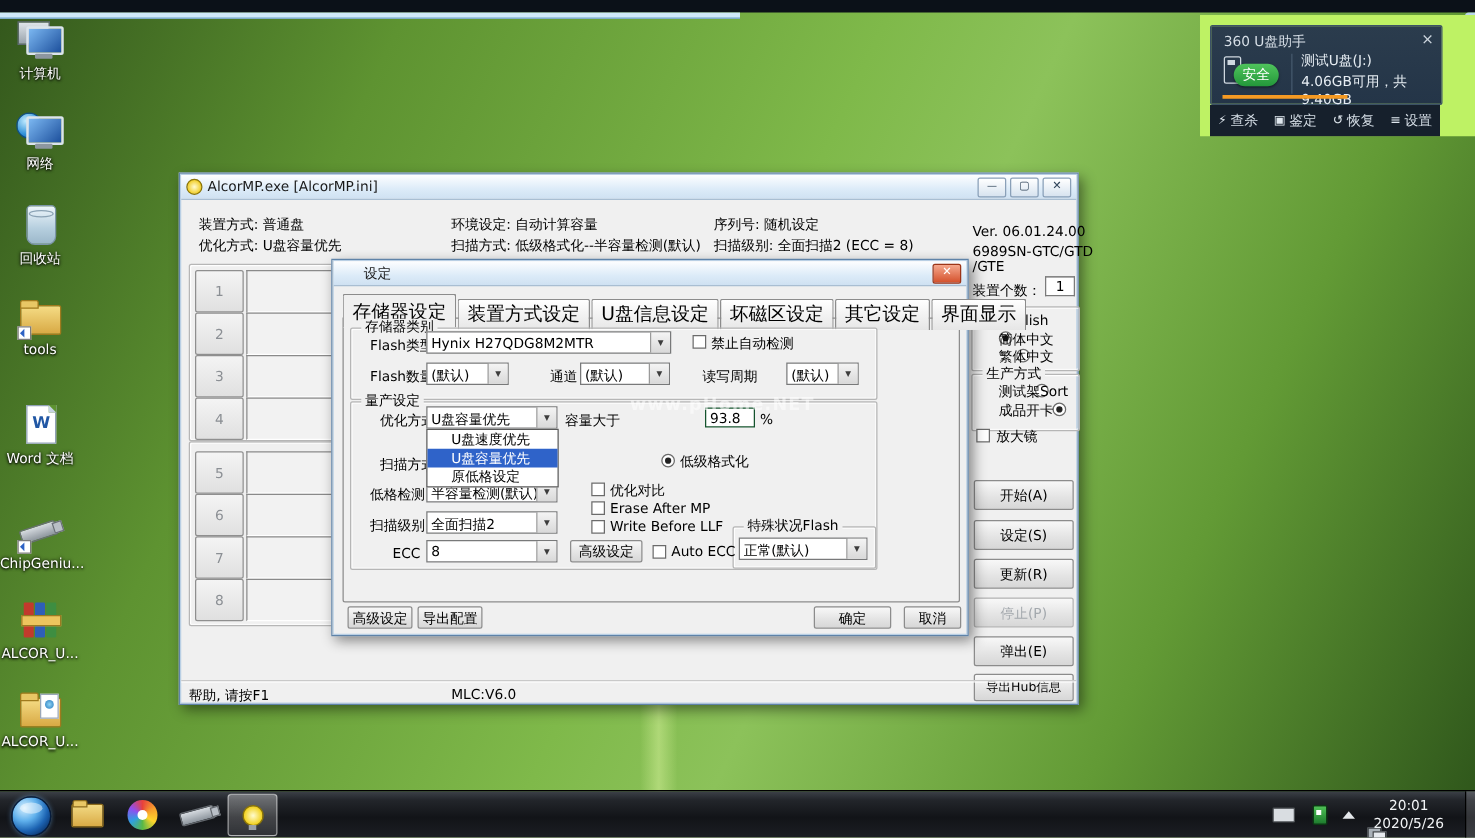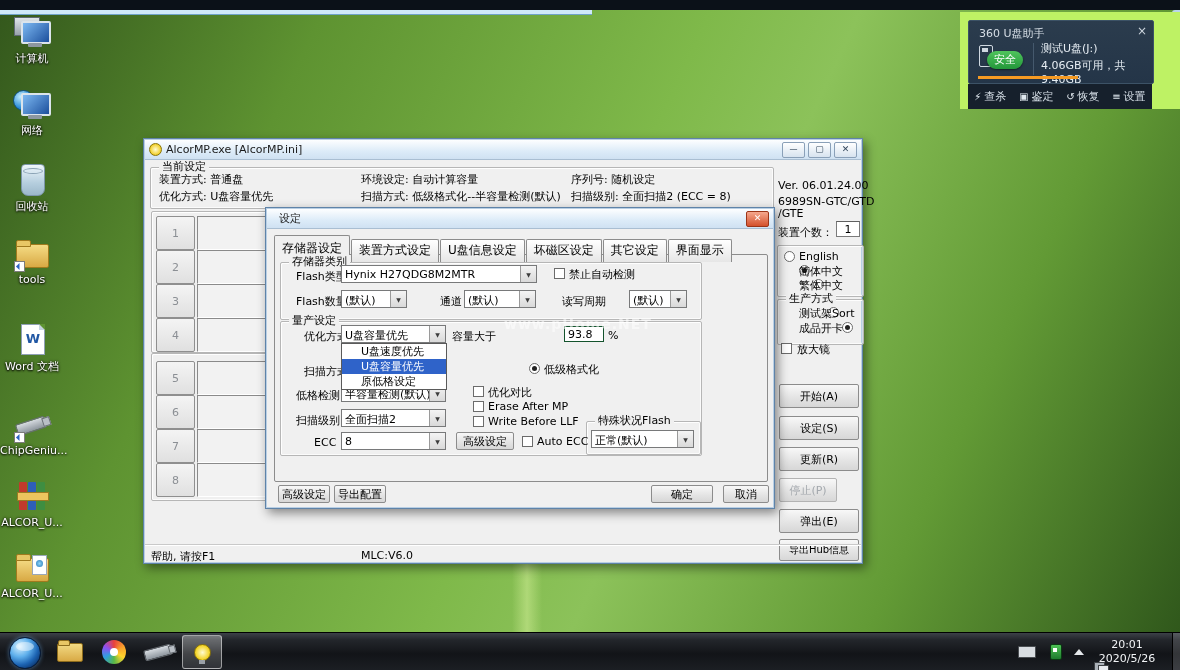--- a/index.html
+++ b/index.html
@@ -199,9 +199,6 @@
   </div>
 
   
-  <div class="gb" style="left:6px;top:28px;width:622px;height:40px">
-    <div class="legend">当前设定</div>
-  </div>
   <div class="a lab" style="left:15px;top:33px">装置方式: 普通盘</div>
   <div class="a lab" style="left:217px;top:33px">环境设定: 自动计算容量</div>
   <div class="a lab" style="left:427px;top:33px">序列号: 随机设定</div>

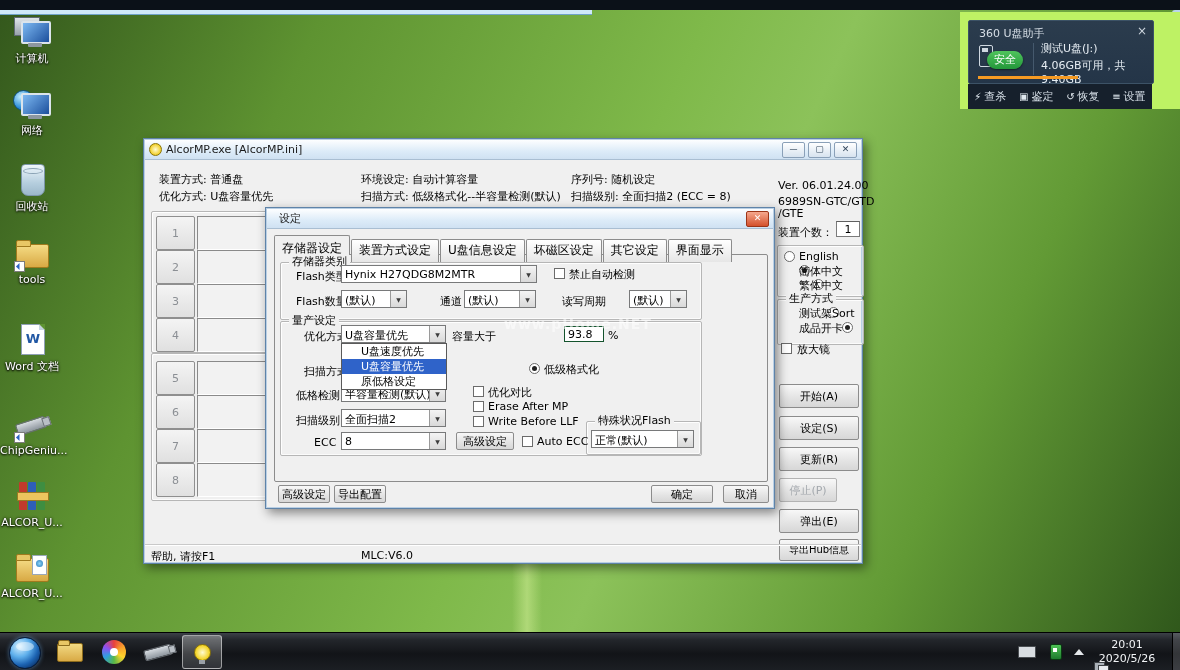--- a/index.html
+++ b/index.html
@@ -271,7 +271,7 @@
 
 <div class="a win" style="left:265px;top:207px;width:508px;height:300px;z-index:10">
   <div class="tbar">
-    <span class="txt" style="margin-left:8px">设定</span>
+    <span class="txt" style="margin-left:20px">设定</span>
     <span class="wbtn close ic-x"></span>
   </div>
 

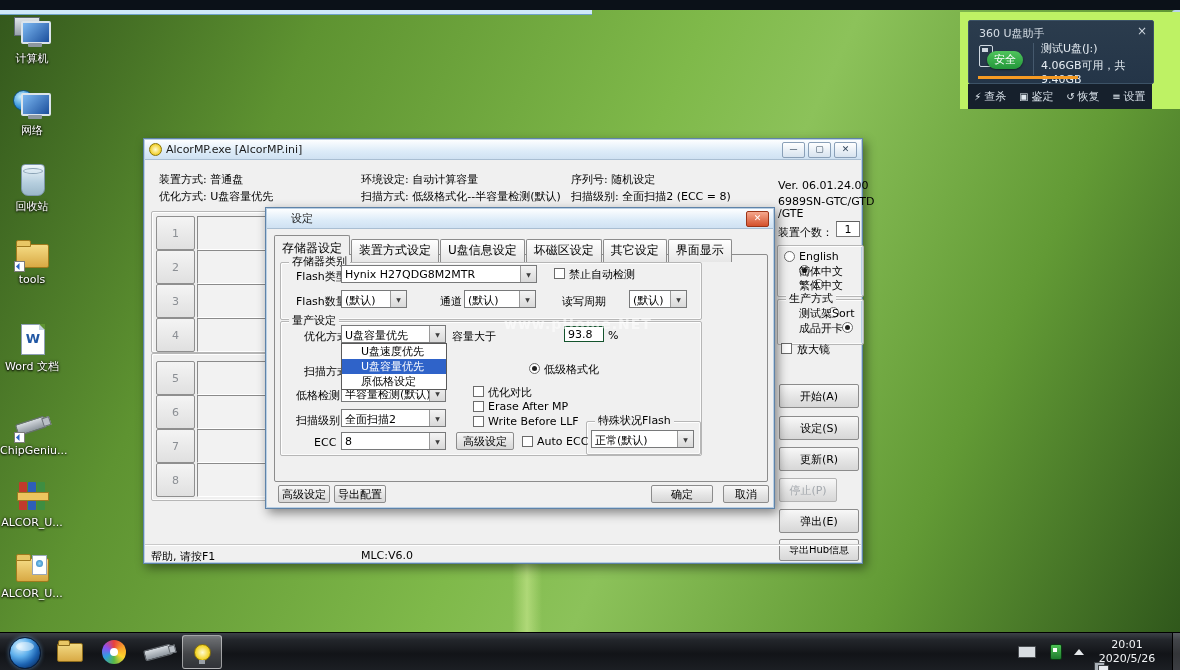--- a/index.html
+++ b/index.html
@@ -66,7 +66,7 @@
   .rad.sel::after{content:"";position:absolute;left:2px;top:2px;width:5px;height:5px;border-radius:50%;background:#222}
   .txtbox{background:#fff;border:1px solid #14532d;box-sizing:border-box;font-size:11px;font-family:"DejaVu Sans",sans-serif;padding:0 3px}
   
-  .tab{display:inline-block;padding:2px 7px 3px;border:1px solid #8c8c8c;border-bottom:none;border-radius:2px 2px 0 0;background:linear-gradient(#ffffff,#e6e6e6);font-size:12px;margin-right:1px;position:relative;top:2px}
+  .tab{display:inline-block;padding:2px 7px 3px;border:1px solid #8c8c8c;border-bottom:none;border-radius:2px 2px 0 0;background:linear-gradient(#ffffff,#e6e6e6);font-size:15px;margin-right:1px;position:relative;top:2px}
   .tab.act{background:#f0f0f0;top:0;padding-top:4px;z-index:3}
   .pane{position:absolute;border:1px solid #8c8c8c;background:#f0f0f0;border-radius:0 2px 2px 2px}
   

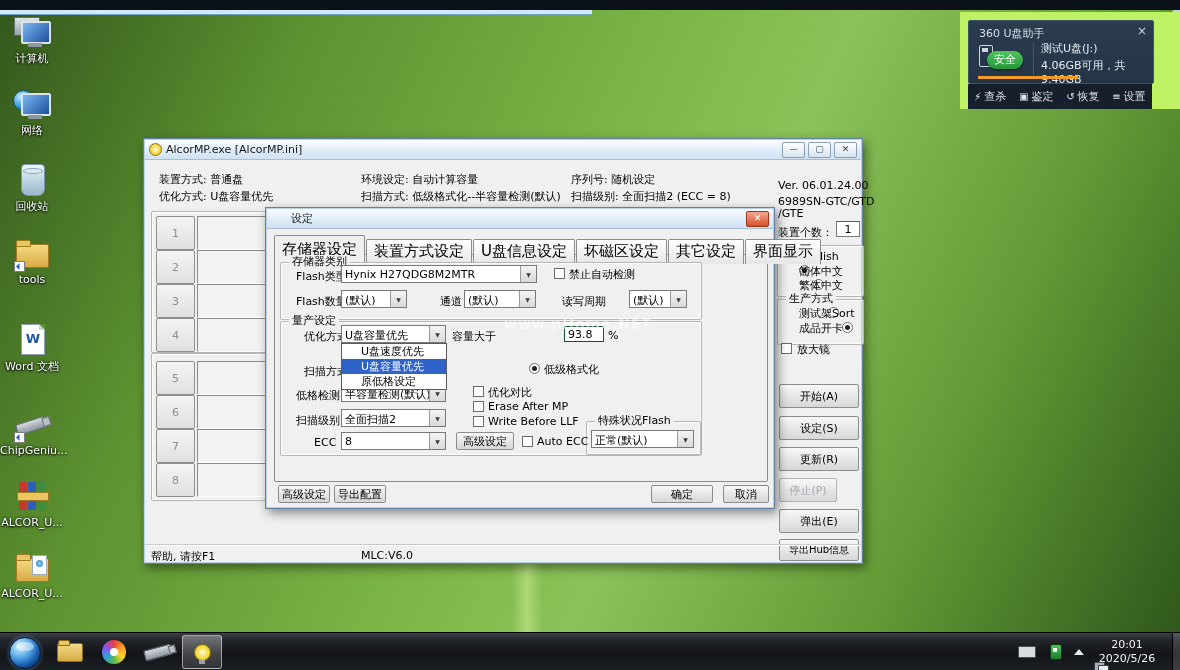--- a/index.html
+++ b/index.html
@@ -259,7 +259,7 @@
   <div class="btn a" style="left:635px;top:245px;width:80px;height:24px">开始(A)</div>
   <div class="btn a" style="left:635px;top:277px;width:80px;height:24px">设定(S)</div>
   <div class="btn a" style="left:635px;top:308px;width:80px;height:24px">更新(R)</div>
-  <div class="btn dim a" style="left:635px;top:339px;width:58px;height:24px">停止(P)</div>
+  <div class="btn dim a" style="left:635px;top:339px;width:80px;height:24px">停止(P)</div>
   <div class="btn a" style="left:635px;top:370px;width:80px;height:24px">弹出(E)</div>
   <div class="btn a" style="left:635px;top:400px;width:80px;height:22px;font-size:10px">导出Hub信息</div>
 

